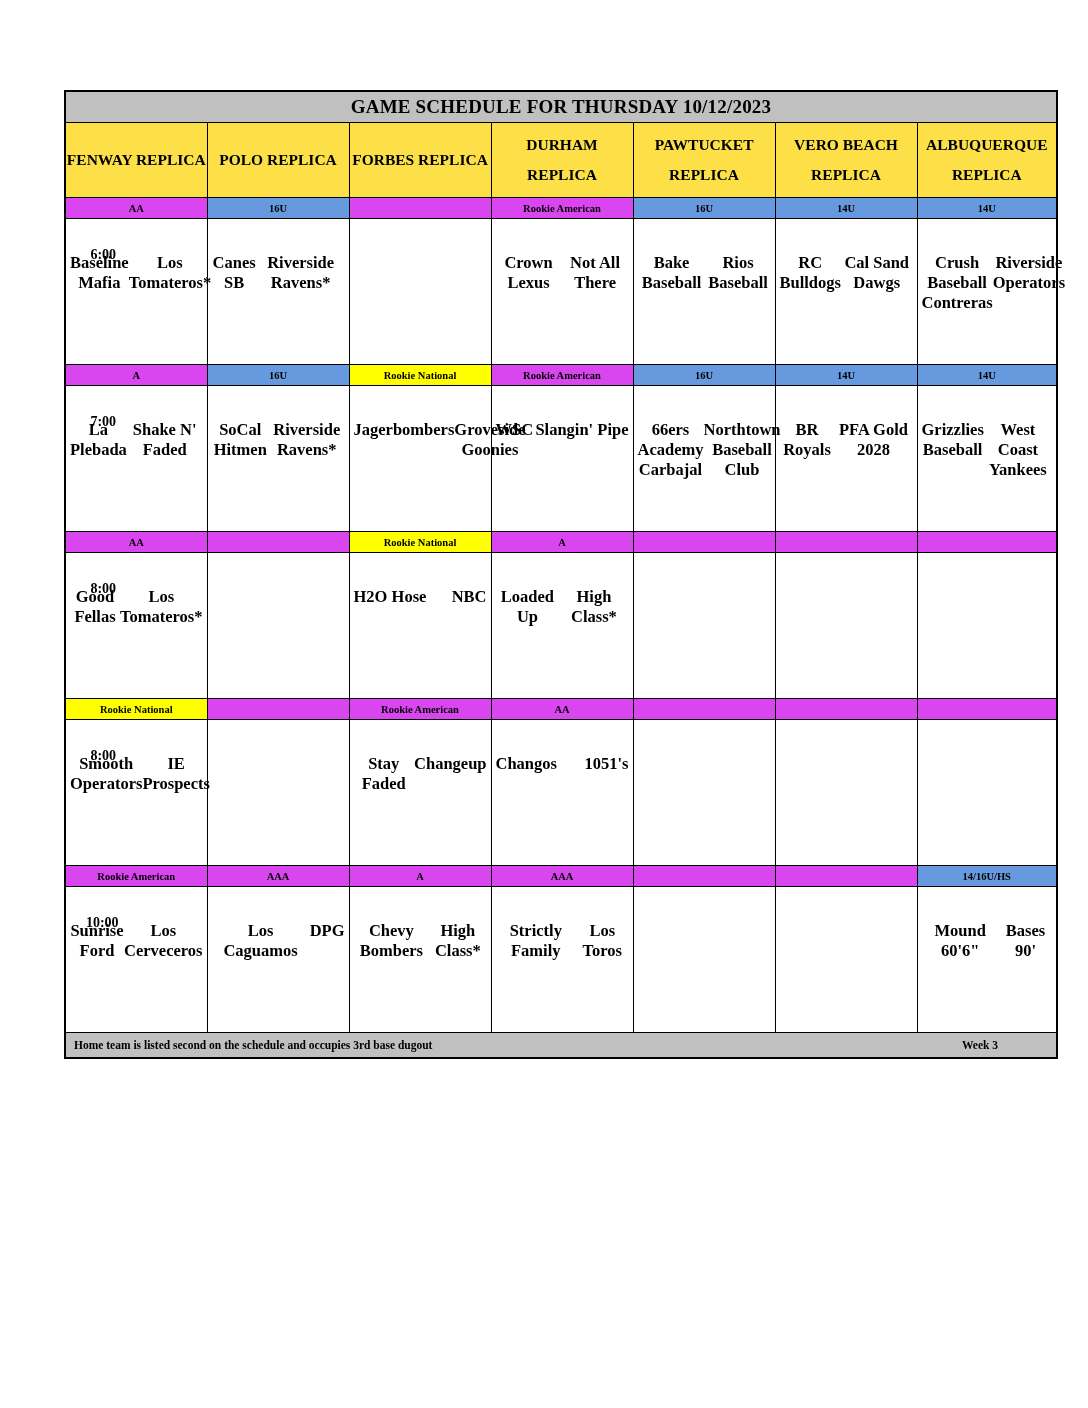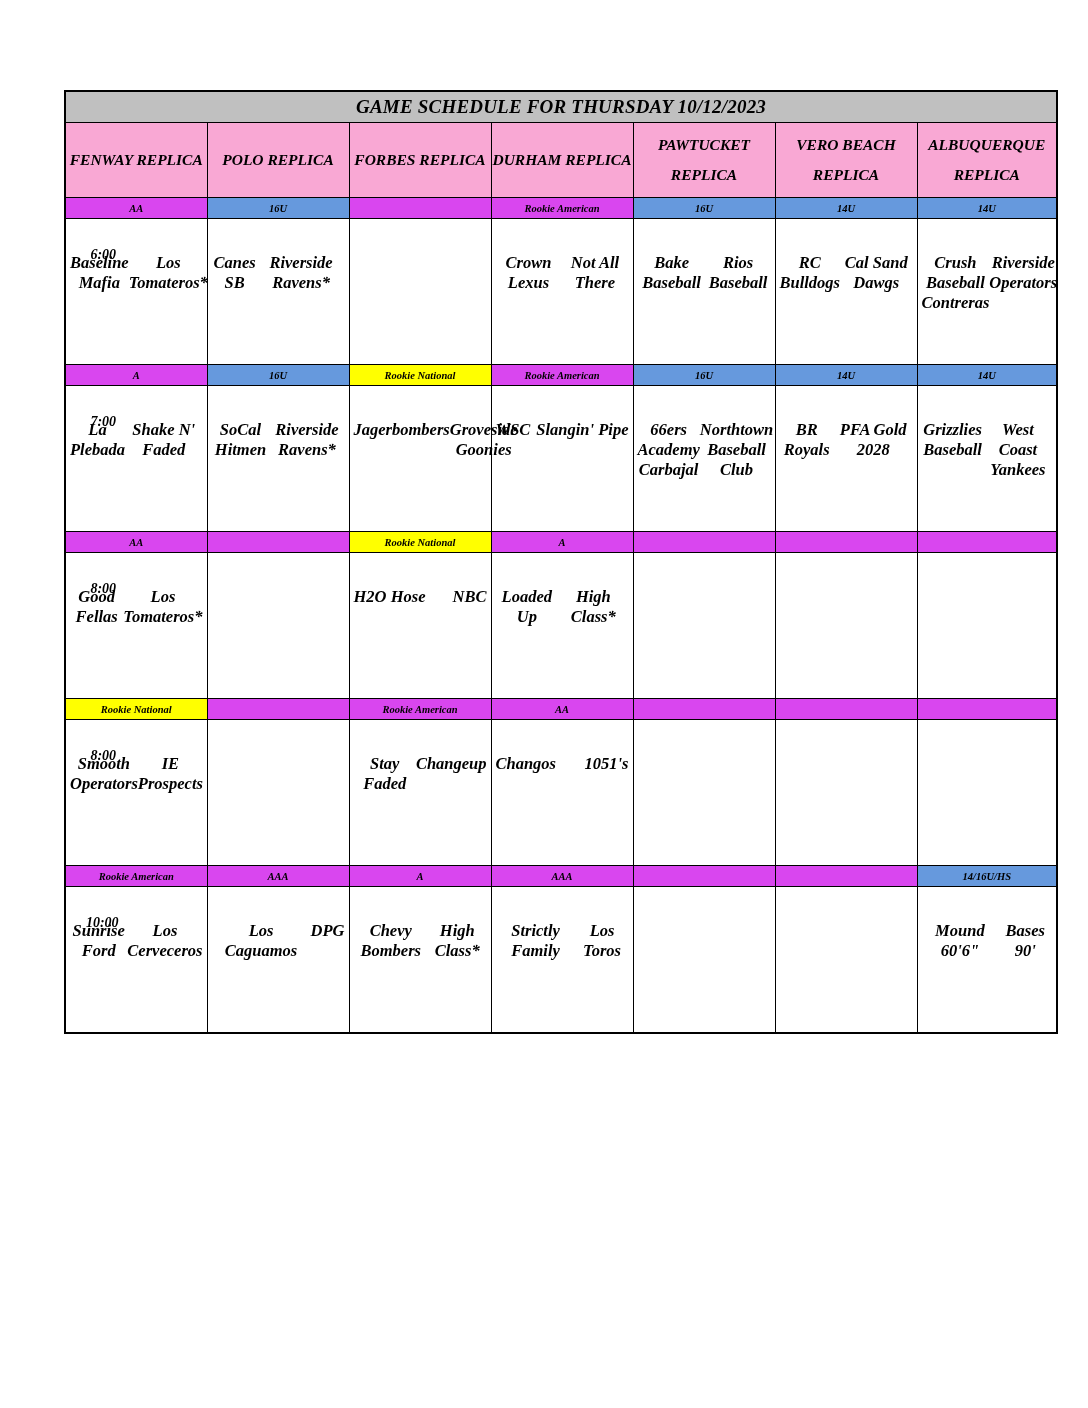--- a/index.html
+++ b/index.html
@@ -23,7 +23,6 @@
     left: 64px;
     top: 90px;
     width: 992px;
-    font-style: italic;
   }
   table.schedule {
     border-collapse: collapse;

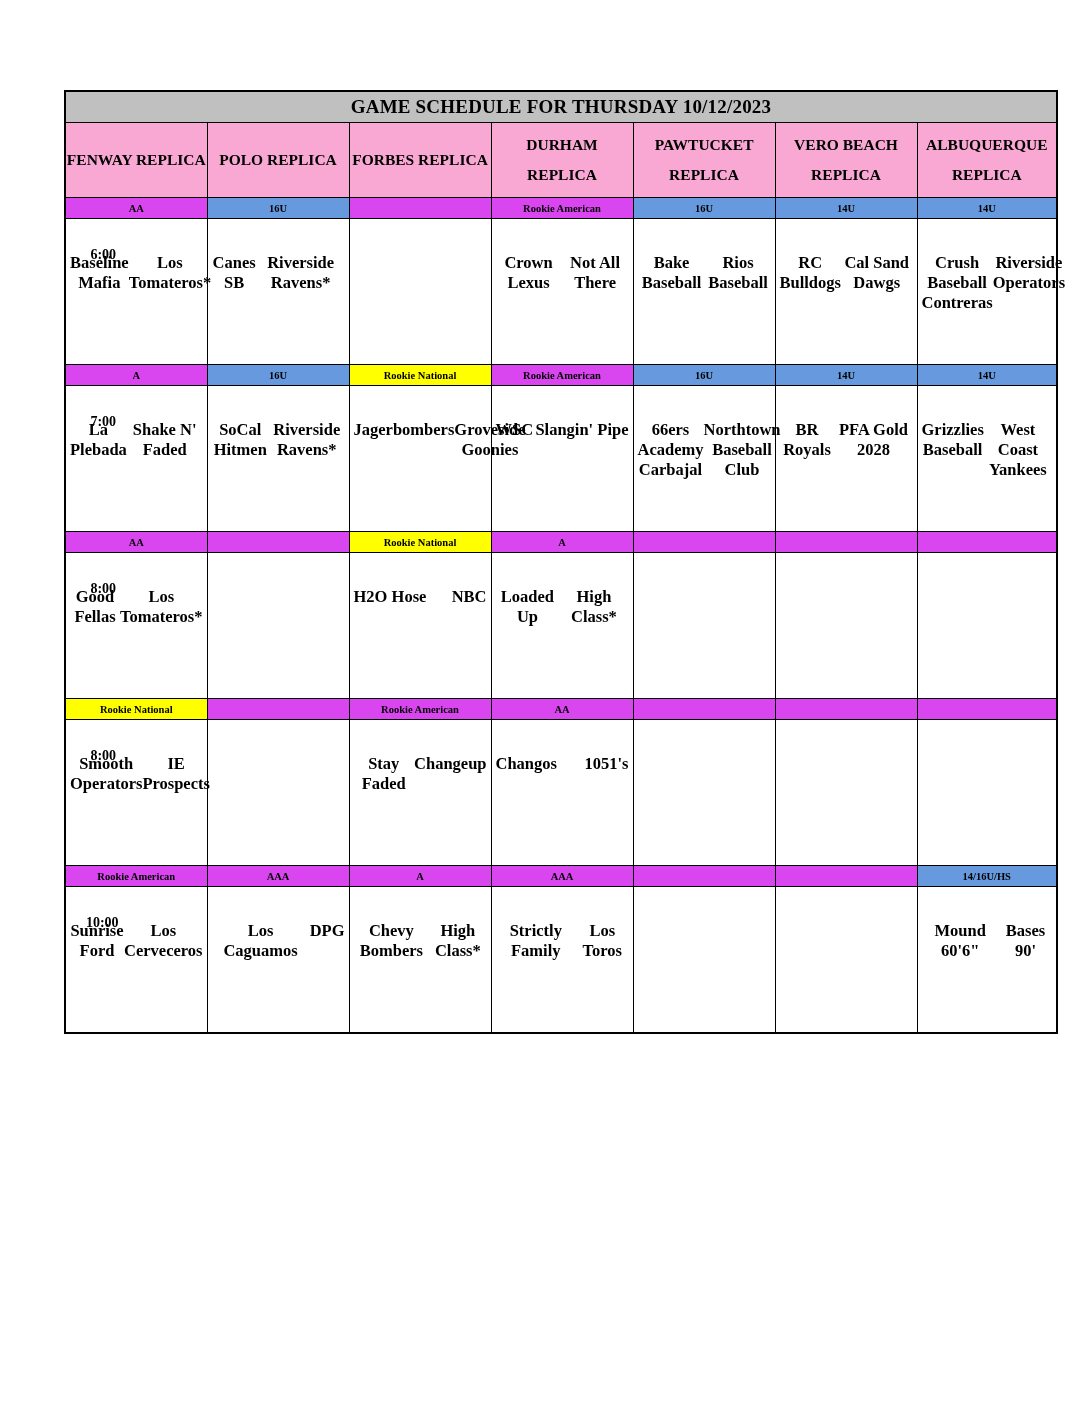--- a/index.html
+++ b/index.html
@@ -45,7 +45,7 @@
     border-bottom: 2px solid #000;
   }
   .field-row td {
-    background: #f9a8d4;
+    background: #fde047;
     font-weight: bold;
     font-size: 15.5px;
     height: 74px;

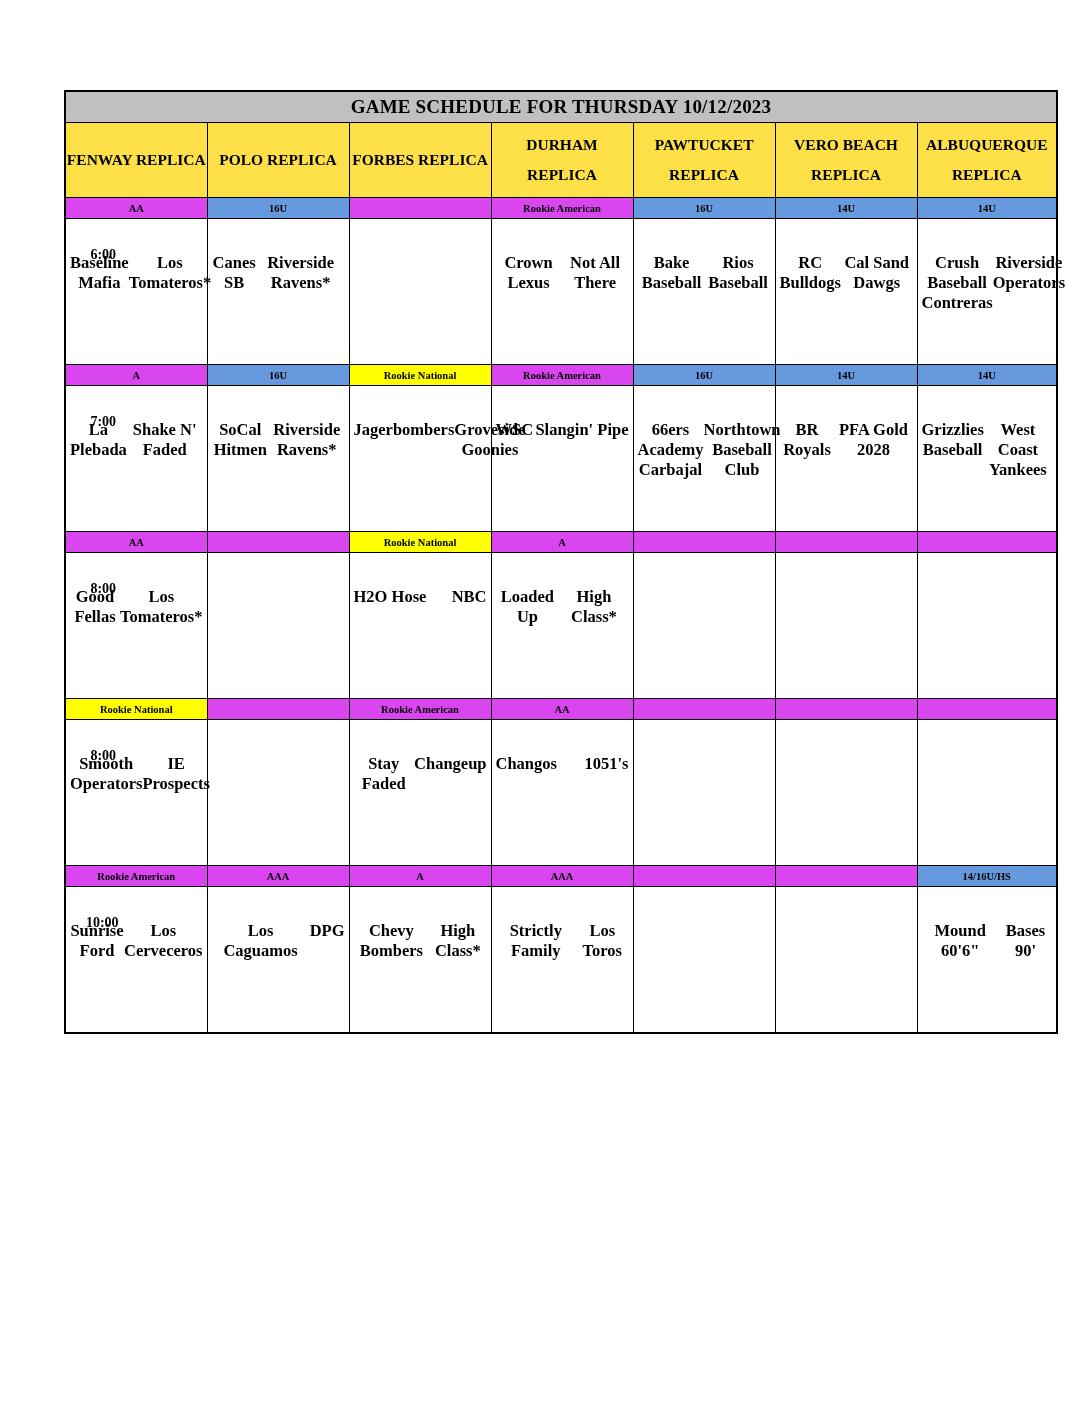--- a/index.html
+++ b/index.html
@@ -440,6 +440,14 @@
           </td>
         </tr>
 
+        <tr class="footer-row">
+          <td colspan="7">
+            <div class="footer-inner">
+              <span class="footer-note">Home team is listed second on the schedule and occupies 3rd base dugout</span>
+              <span class="footer-week">Week 3</span>
+            </div>
+          </td>
+        </tr>
       </tbody>
     </table>
   </div>

